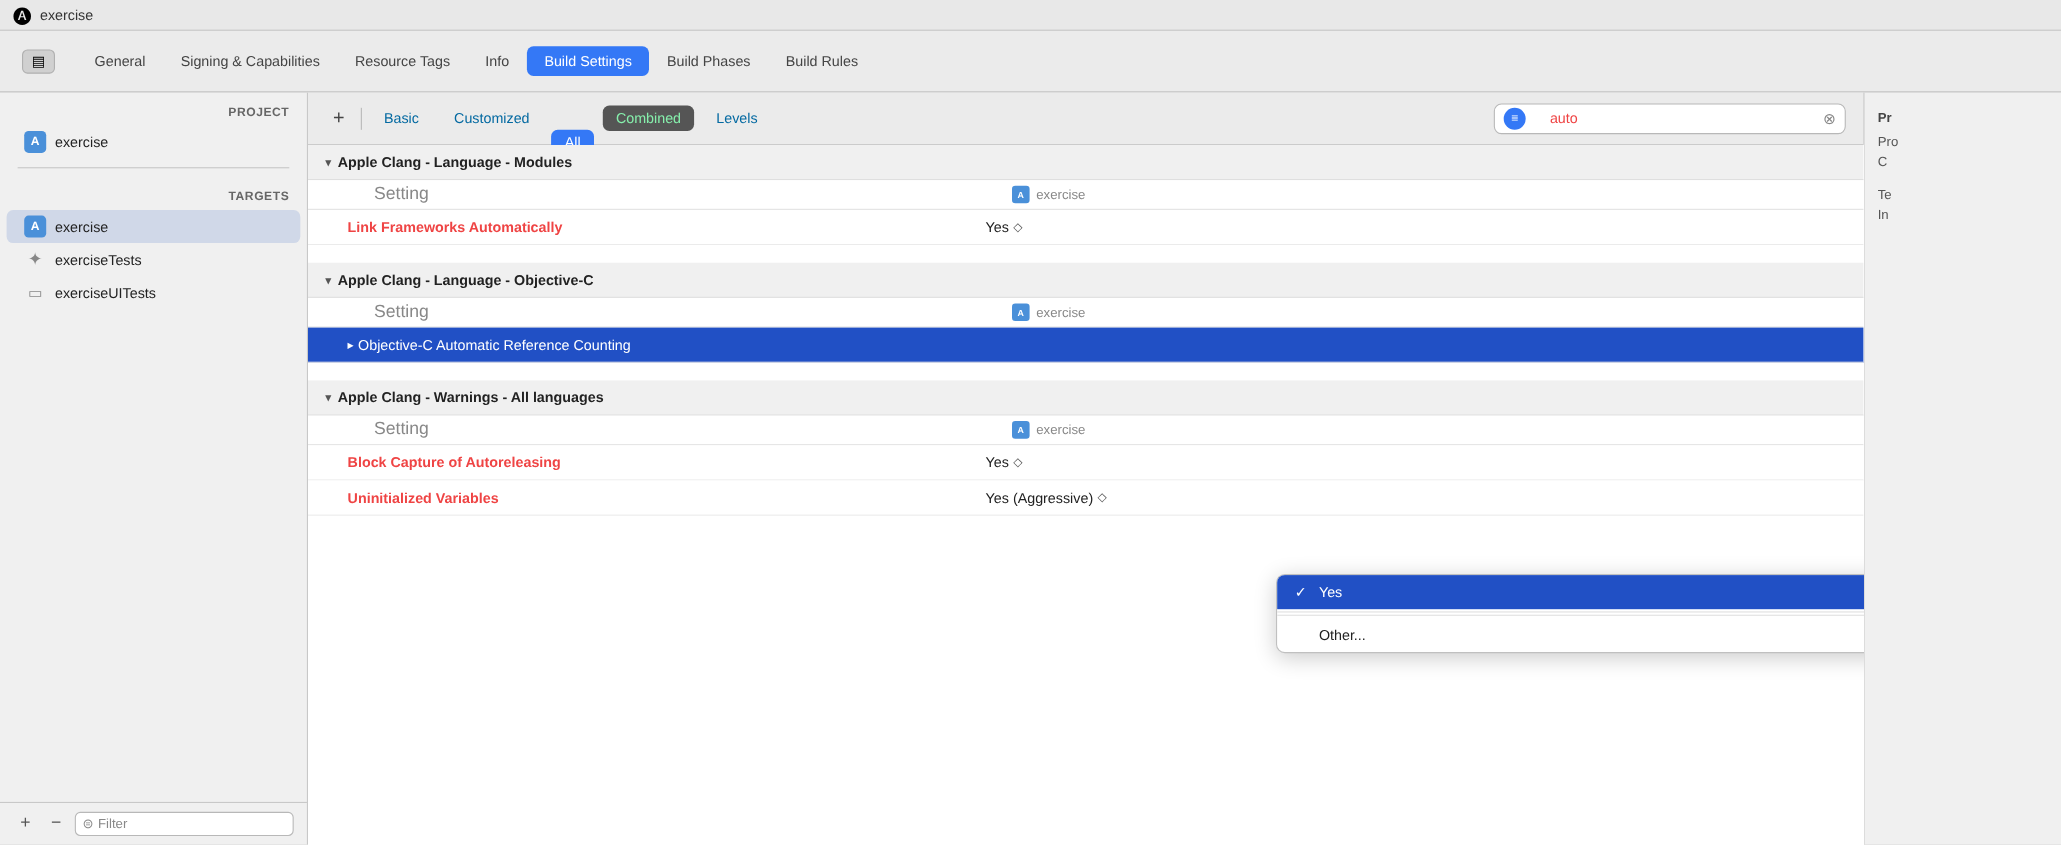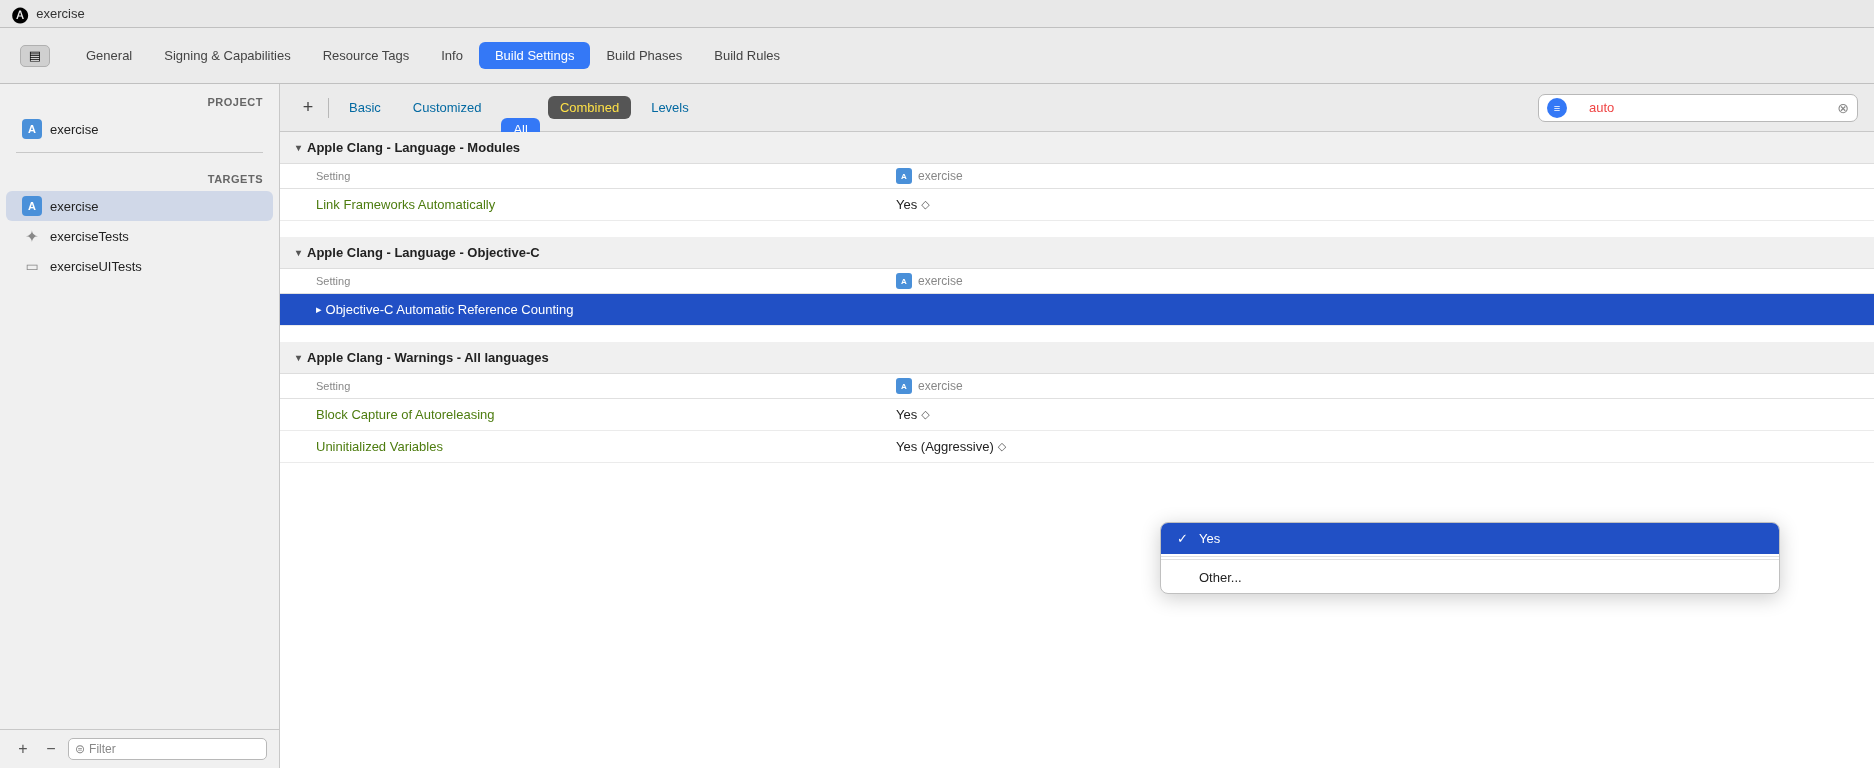--- a/index.html
+++ b/index.html
@@ -219,7 +219,7 @@
     }
     .filter-btn.dark {
       background: #555;
-      color: #fde047;
+      color: #86efac;
       border-radius: 6px;
     }
     .filter-spacer { flex: 1; }

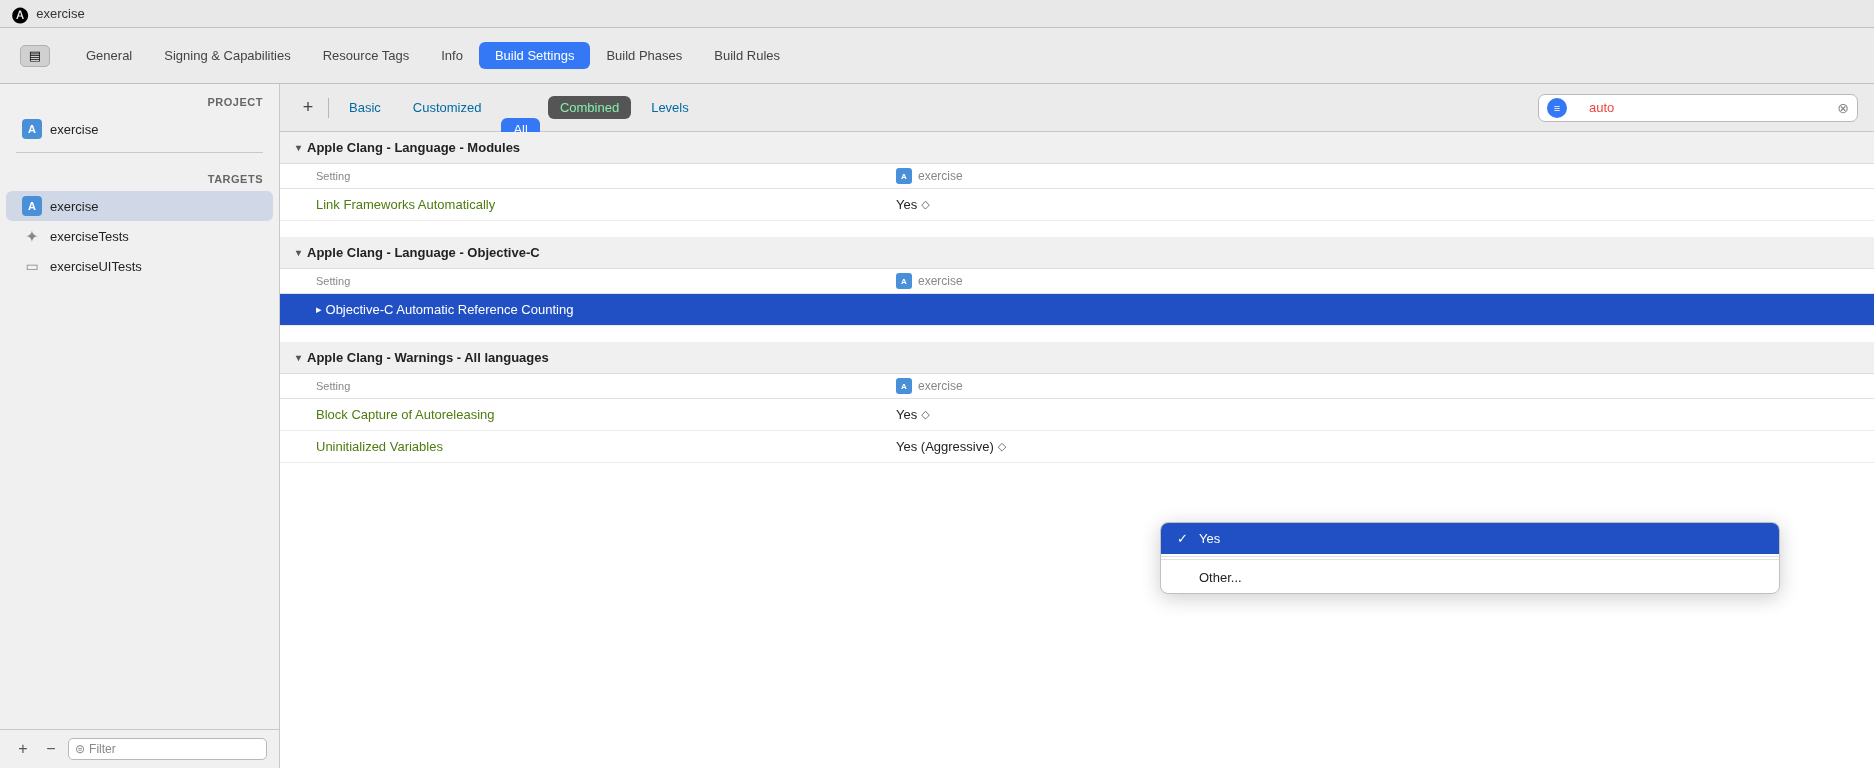--- a/index.html
+++ b/index.html
@@ -571,6 +571,13 @@
     </div>
   </div>
 
+  <div class="right-panel">
+    <div class="right-panel-header">Pr</div>
+    <div style="font-size:12px; color:#555; margin-bottom:4px;">Pro</div>
+    <div style="font-size:12px; color:#555; margin-bottom:16px;">C</div>
+    <div style="font-size:12px; color:#555; margin-bottom:4px;">Te</div>
+    <div style="font-size:12px; color:#555;">In</div>
+  </div>
 
 </div>
 

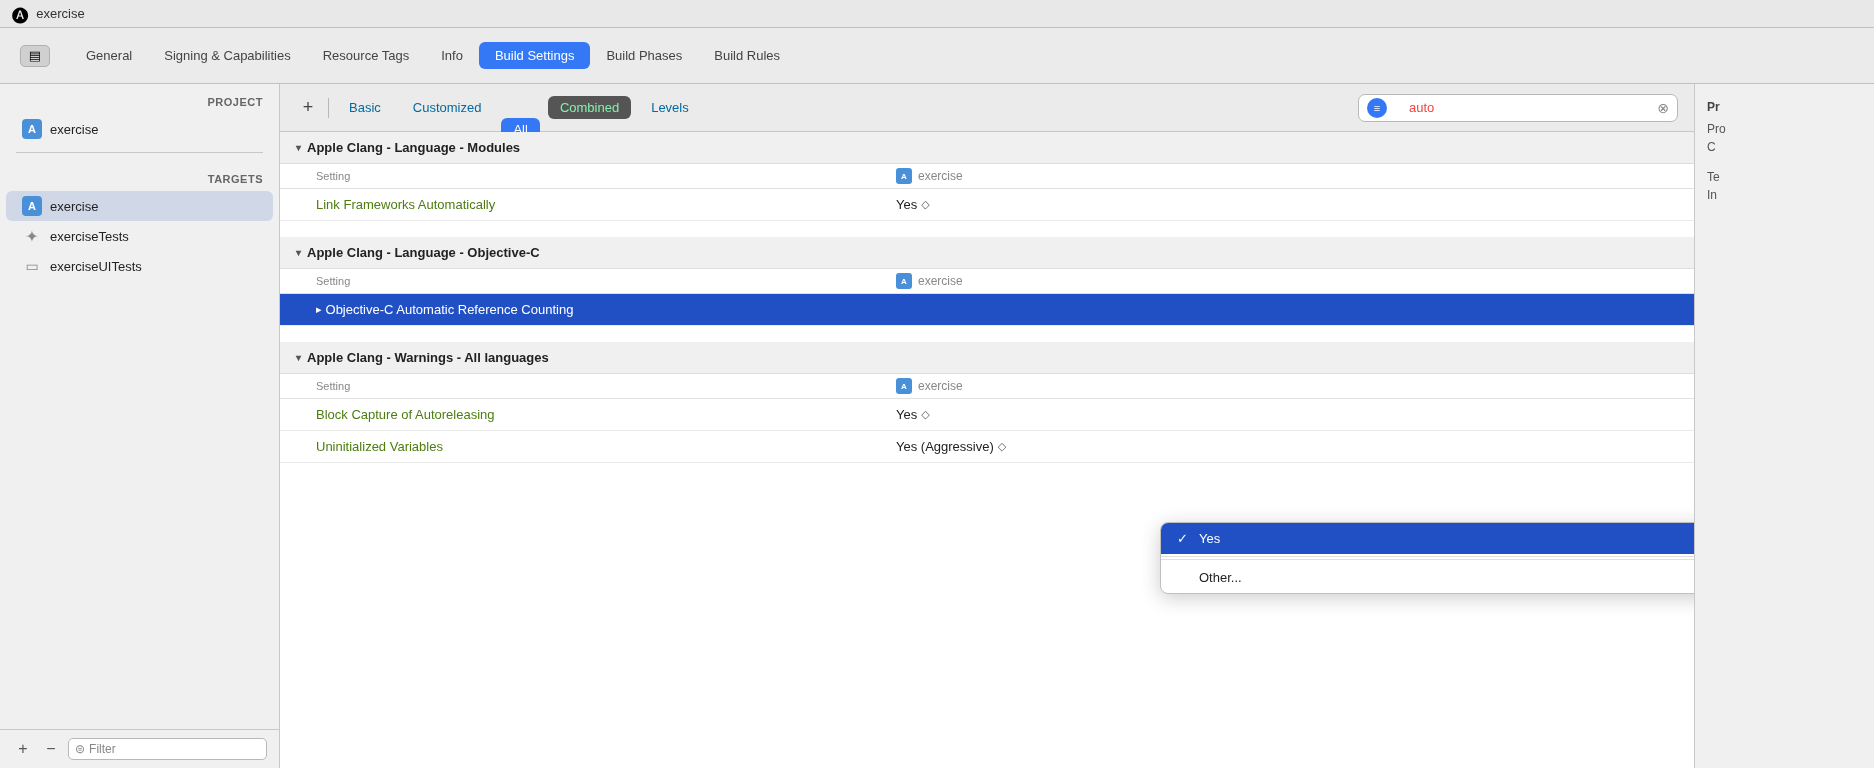--- a/index.html
+++ b/index.html
@@ -291,8 +291,9 @@
     }
     .col-setting {
       width: 580px;
-      font-size: 11px;
+      font-size: 16px;
       color: #888;
+      margin-left: 24px;
     }
     .col-value-header {
       display: flex;

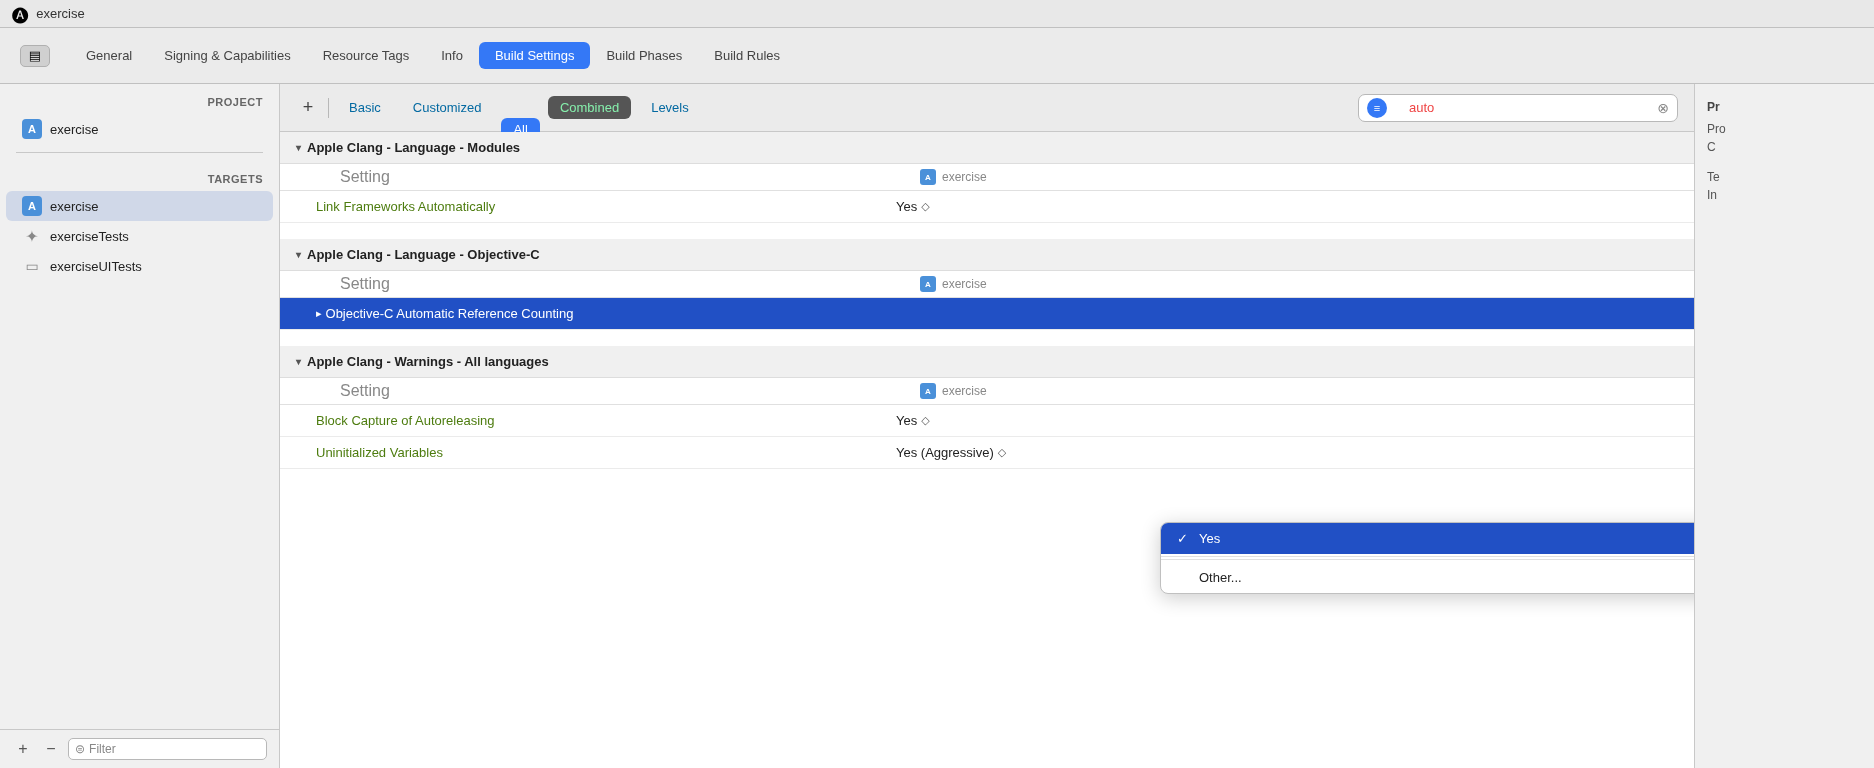--- a/index.html
+++ b/index.html
@@ -328,7 +328,8 @@
     .setting-name {
       width: 580px;
       font-size: 13px;
-      color: #4d7c0f;
+      color: #ef4444;
+      font-weight: bold;
     }
     .setting-row.selected-row .setting-name {
       color: white;

